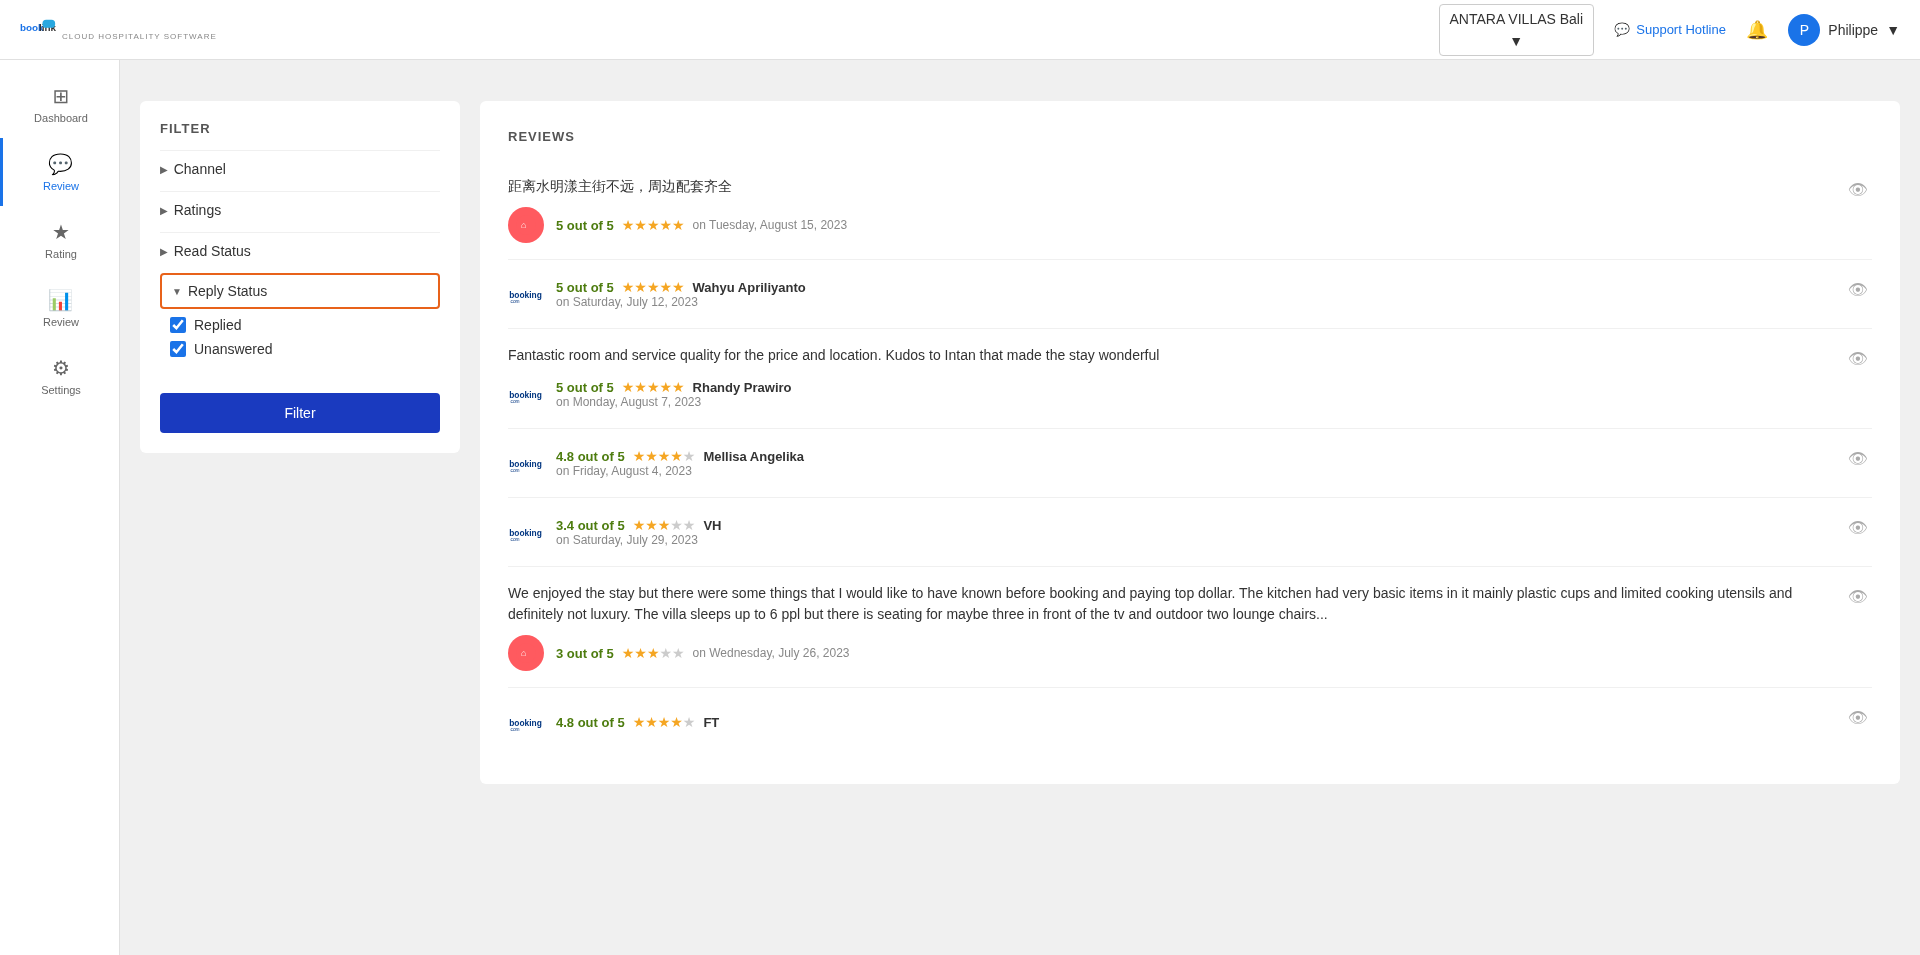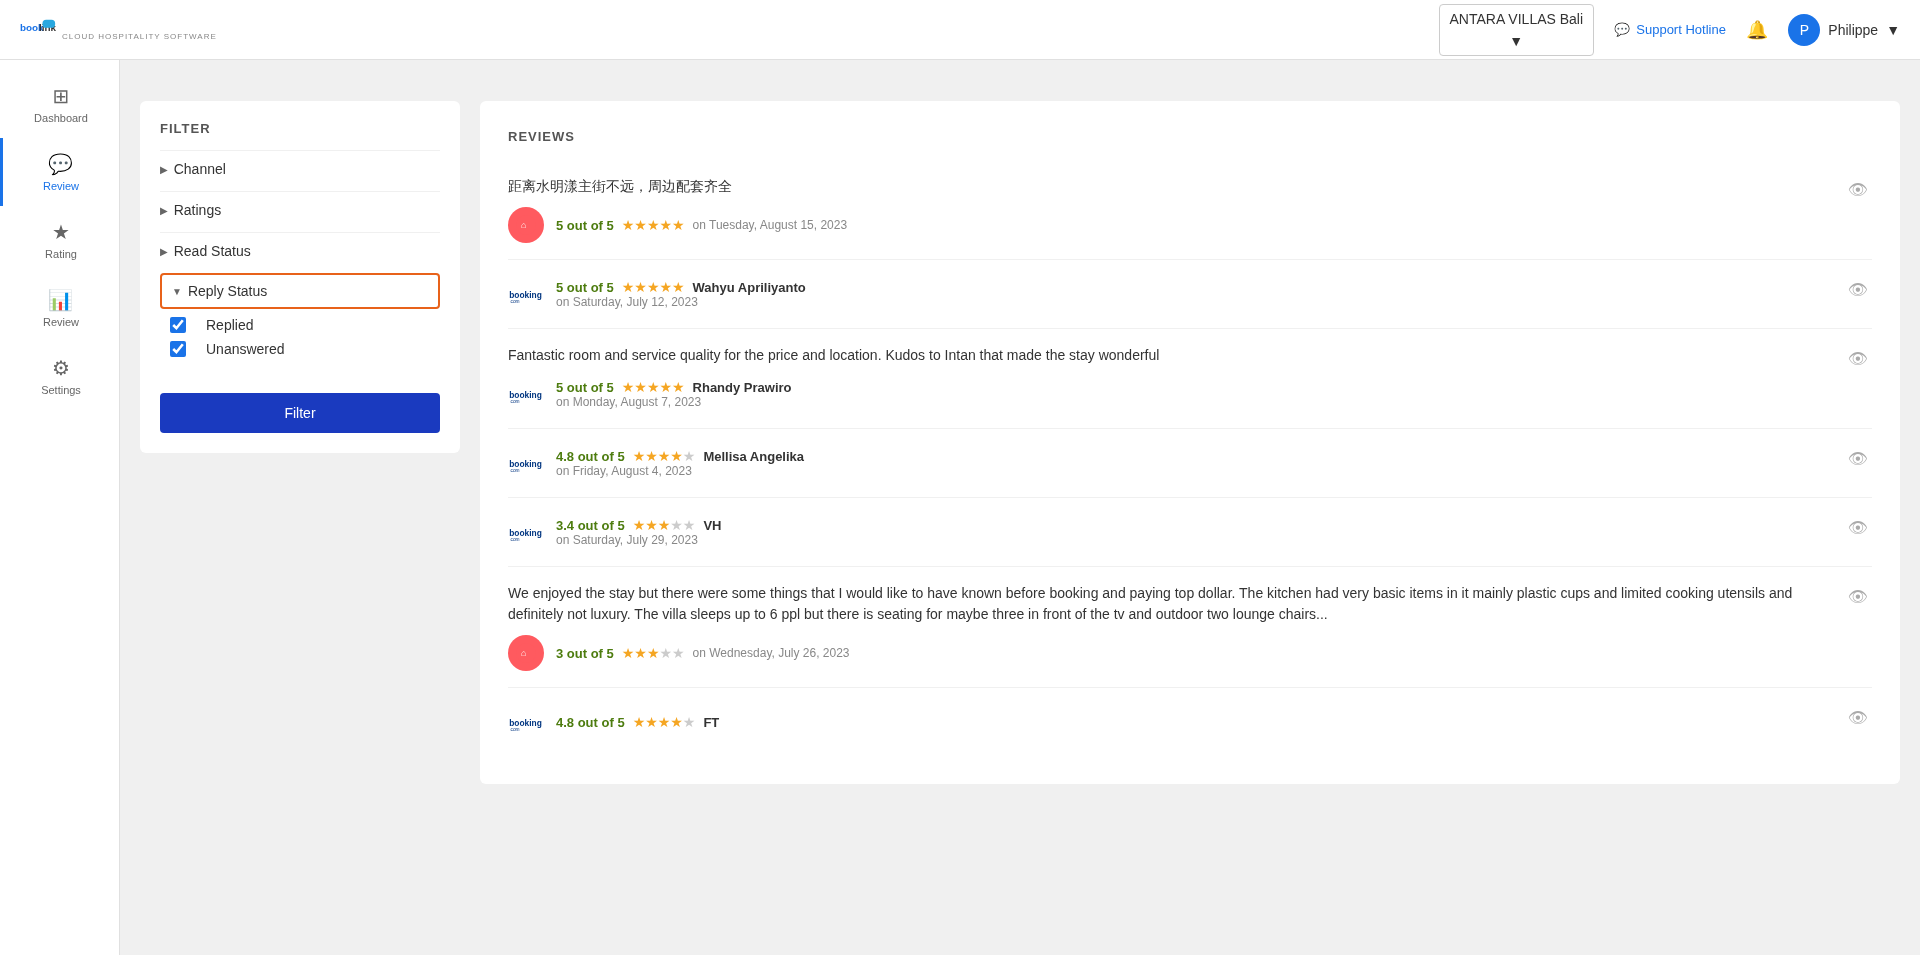--- a/index.html
+++ b/index.html
@@ -82,7 +82,7 @@
       margin-top: 4px;
     }
     .reply-status-header .arrow { font-size: 10px; color: #666; }
-    .checkbox-item { display: flex; align-items: center; gap: 20px; margin-bottom: 8px; }
+    .checkbox-item { display: flex; align-items: center; gap: 8px; margin-bottom: 8px; }
     .checkbox-item input[type="checkbox"] { width: 16px; height: 16px; accent-color: #1a73e8; }
     .filter-btn {
       width: 100%; padding: 12px; background: #1a3abf; color: #fff;

